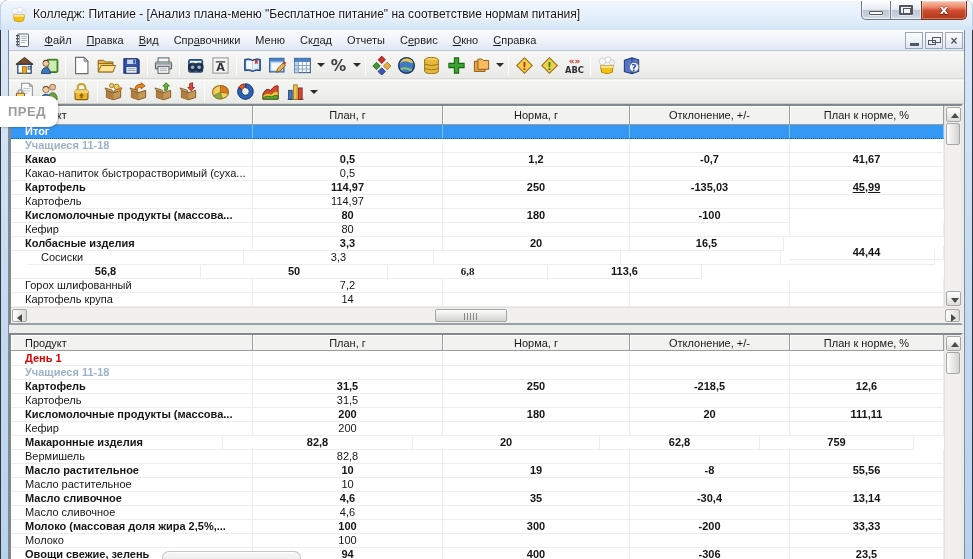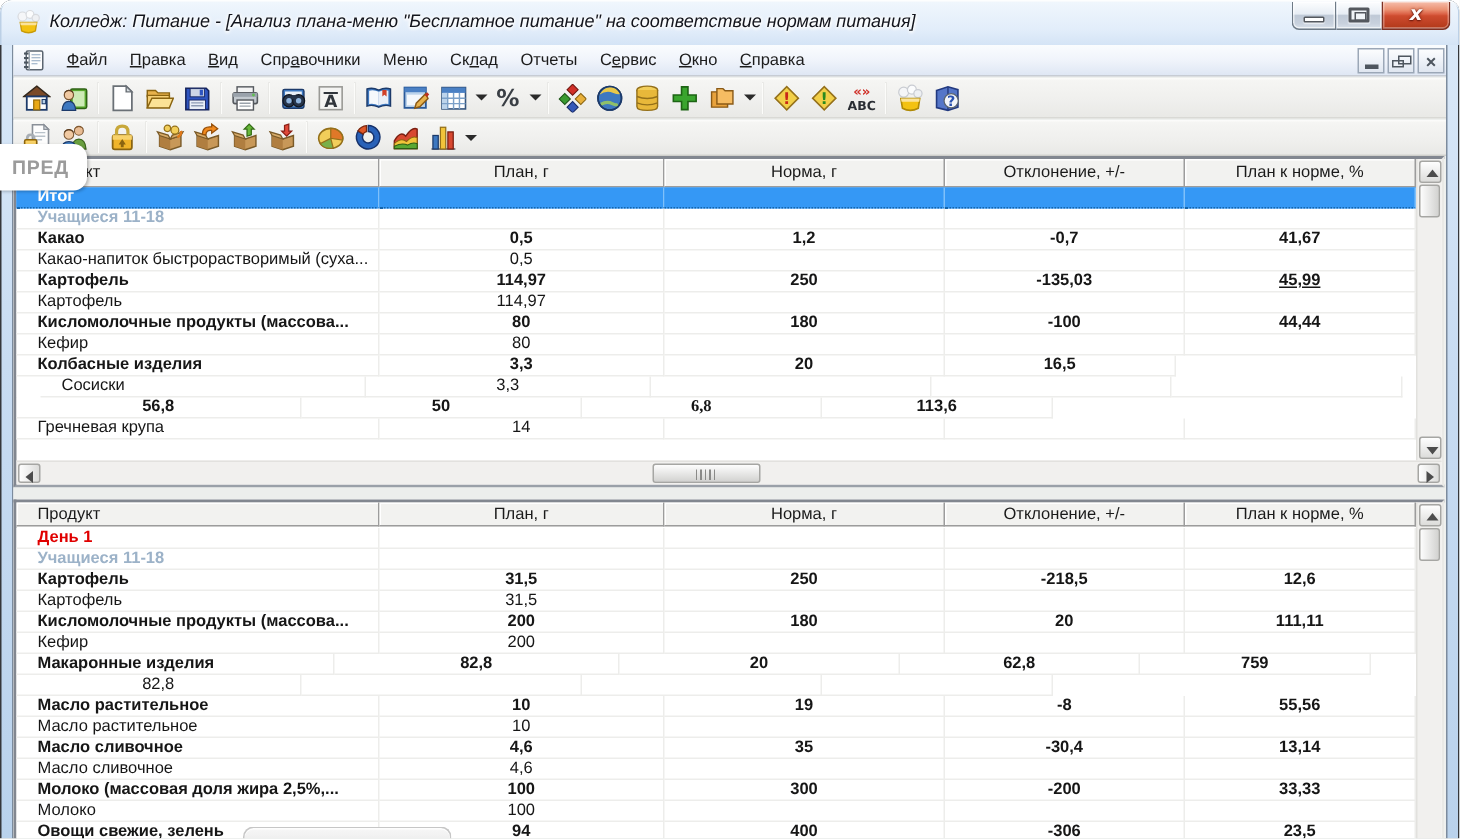--- a/index.html
+++ b/index.html
@@ -14,7 +14,7 @@
   #titlebar { position:absolute; left:0; top:0; width:100%; height:44px;
     background:linear-gradient(to bottom,#f1f7fd 0%,#e2edfa 45%,#d3e3f5 70%,#cce0f3 100%);
     border-radius:8px 8px 0 0;
-    box-shadow:inset 0 1px 0 #fdfefe, inset 1px 0 0 #bcd0e6, inset -1px 0 0 #bcd0e6;font-style:italic; }
+    box-shadow:inset 0 1px 0 #fdfefe, inset 1px 0 0 #bcd0e6, inset -1px 0 0 #bcd0e6; }
   #title-icon { position:absolute; left:10px; top:6px; width:18px; height:18px; }
   #title-text { position:absolute; left:33px; top:7px; font-size:12px; color:#13151d;
     white-space:nowrap;

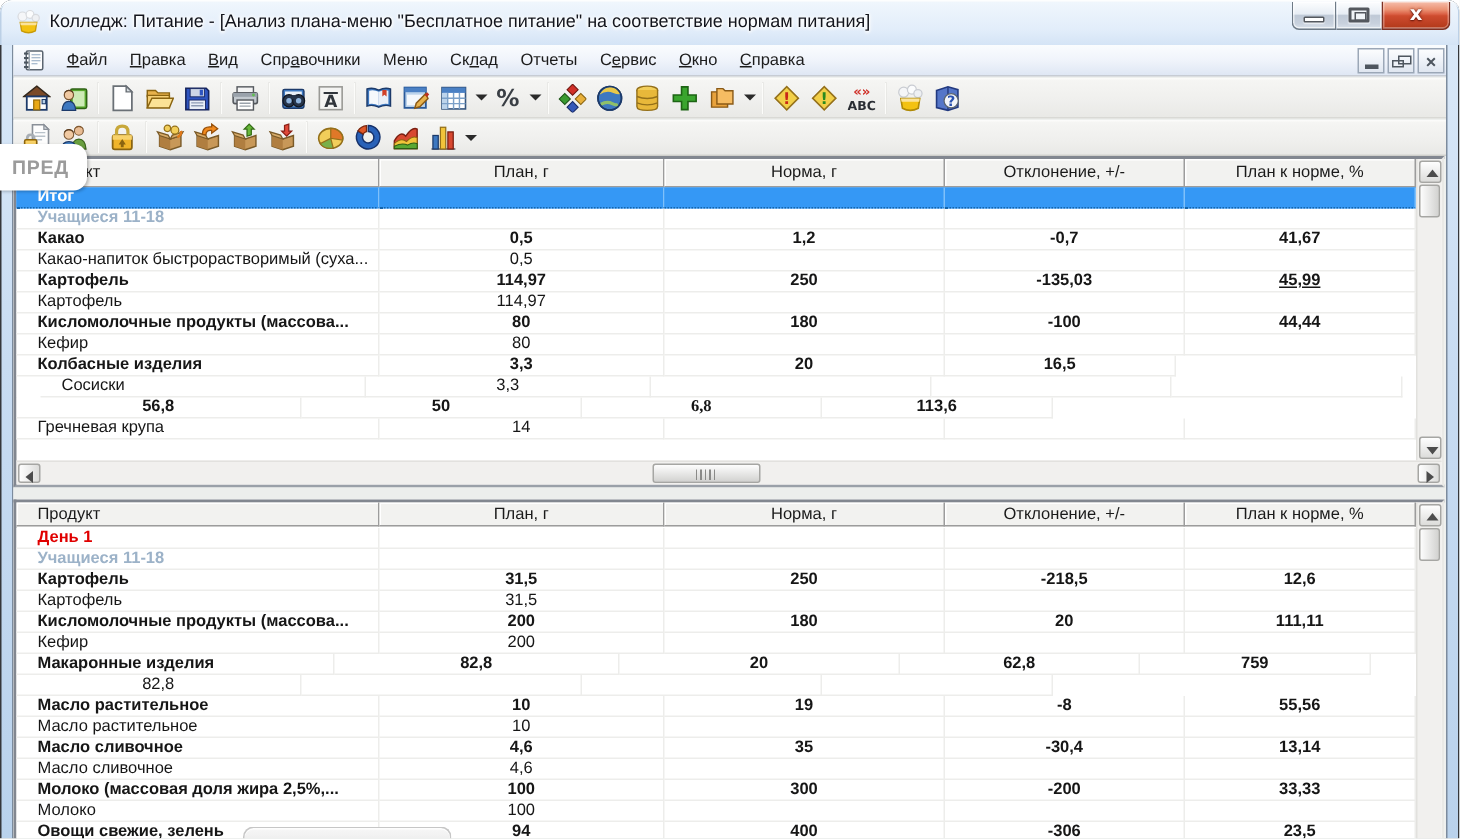--- a/index.html
+++ b/index.html
@@ -538,7 +538,7 @@
               <div class="gcell num" style="width: 190px;">80</div>
               <div class="gcell num" style="width: 187px;">180</div>
               <div class="gcell num" style="width: 160px;">-100</div>
-              <div class="gcell num" style="width: 154px;">44,44</div>
+              <div class="gcell num" style="width: 154px; margin-top: 37px;">44,44</div>
             </div>
             <div class="grow r-item">
               <div class="gcell first" style="width: 242px;">Кефир</div>

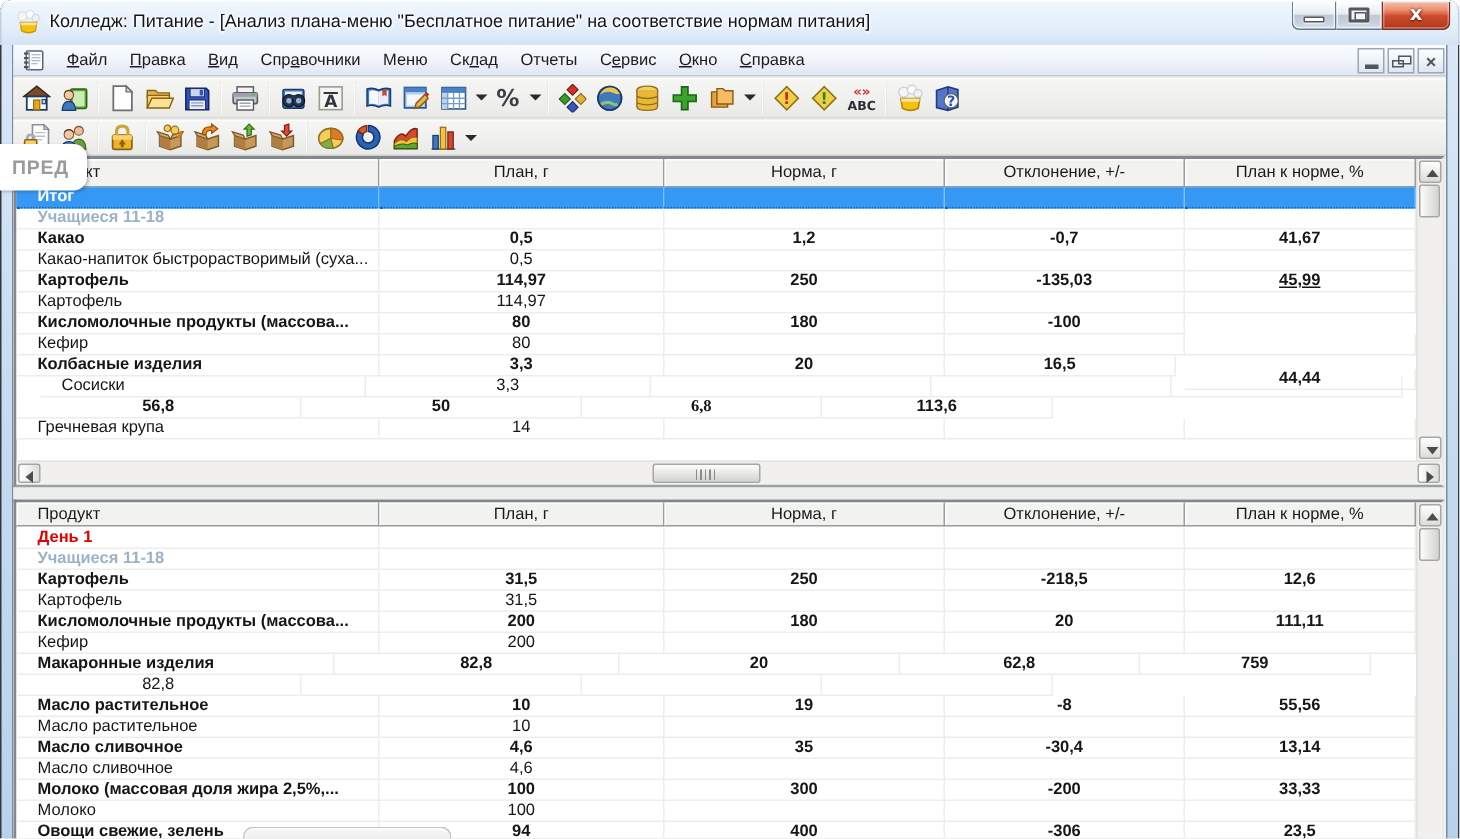--- a/index.html
+++ b/index.html
@@ -567,6 +567,13 @@
               <div class="gcell num" style="width: 154px;">113,6</div>
             </div>
             <div class="grow r-item">
+              <div class="gcell first" style="width: 242px;">Горох шлифованный</div>
+              <div class="gcell num" style="width: 190px;">7,2</div>
+              <div class="gcell num" style="width: 187px;"></div>
+              <div class="gcell num" style="width: 160px;"></div>
+              <div class="gcell num" style="width: 154px;"></div>
+            </div>
+            <div class="grow r-item">
               <div class="gcell first" style="width: 242px;">Гречневая крупа</div>
               <div class="gcell num" style="width: 190px;">14</div>
               <div class="gcell num" style="width: 187px;"></div>

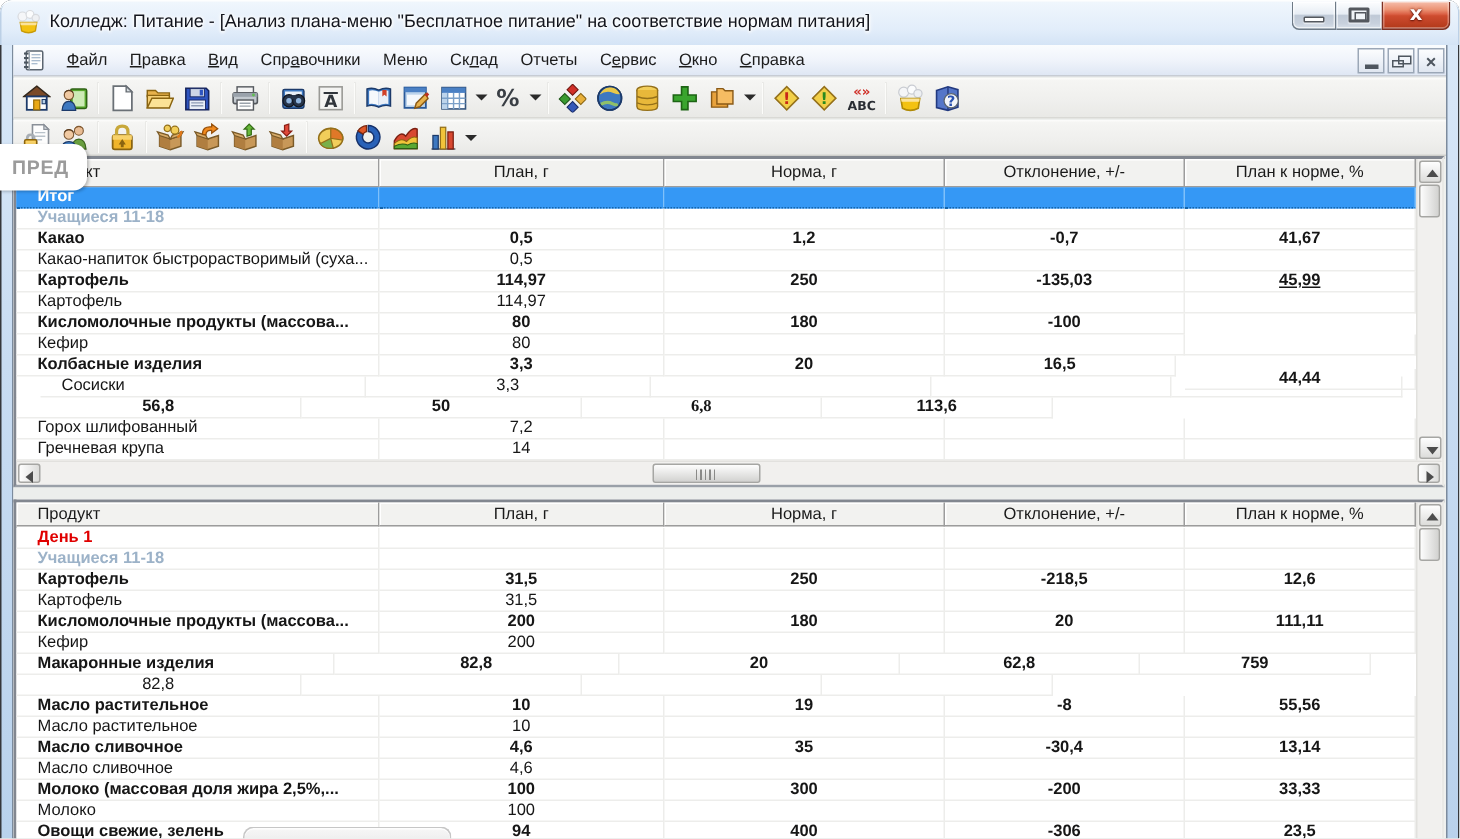--- a/index.html
+++ b/index.html
@@ -574,7 +574,7 @@
               <div class="gcell num" style="width: 154px;"></div>
             </div>
             <div class="grow r-item">
-              <div class="gcell first" style="width: 242px;">Гречневая крупа</div>
+              <div class="gcell first" style="width: 242px;">Картофель крупа</div>
               <div class="gcell num" style="width: 190px;">14</div>
               <div class="gcell num" style="width: 187px;"></div>
               <div class="gcell num" style="width: 160px;"></div>

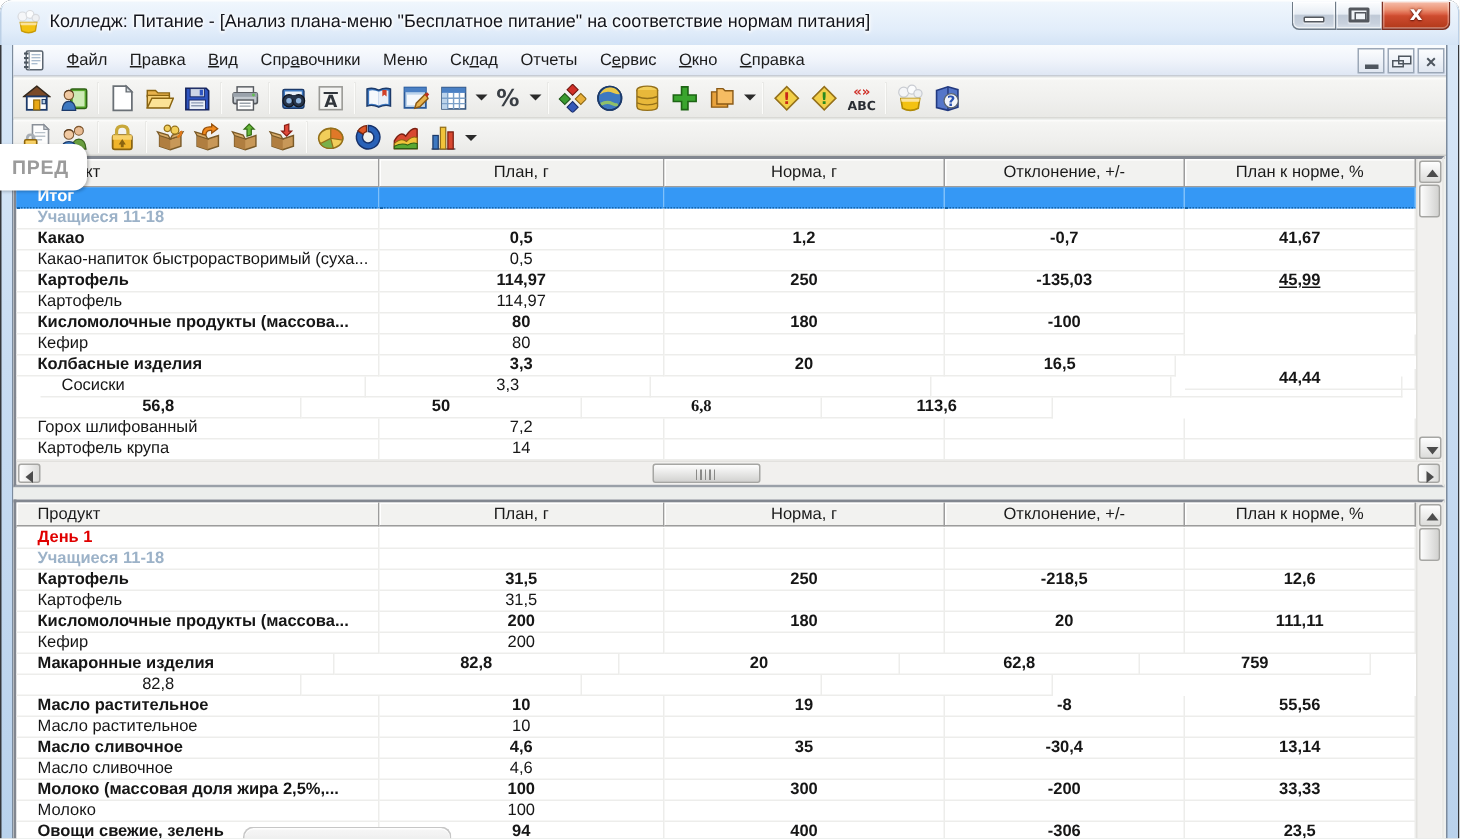--- a/index.html
+++ b/index.html
@@ -664,6 +664,7 @@
               <div class="gcell num" style="width: 154px;">759</div>
             </div>
             <div class="grow r-item">
+              <div class="gcell first" style="width: 242px;">Вермишель</div>
               <div class="gcell num" style="width: 190px;">82,8</div>
               <div class="gcell num" style="width: 187px;"></div>
               <div class="gcell num" style="width: 160px;"></div>

